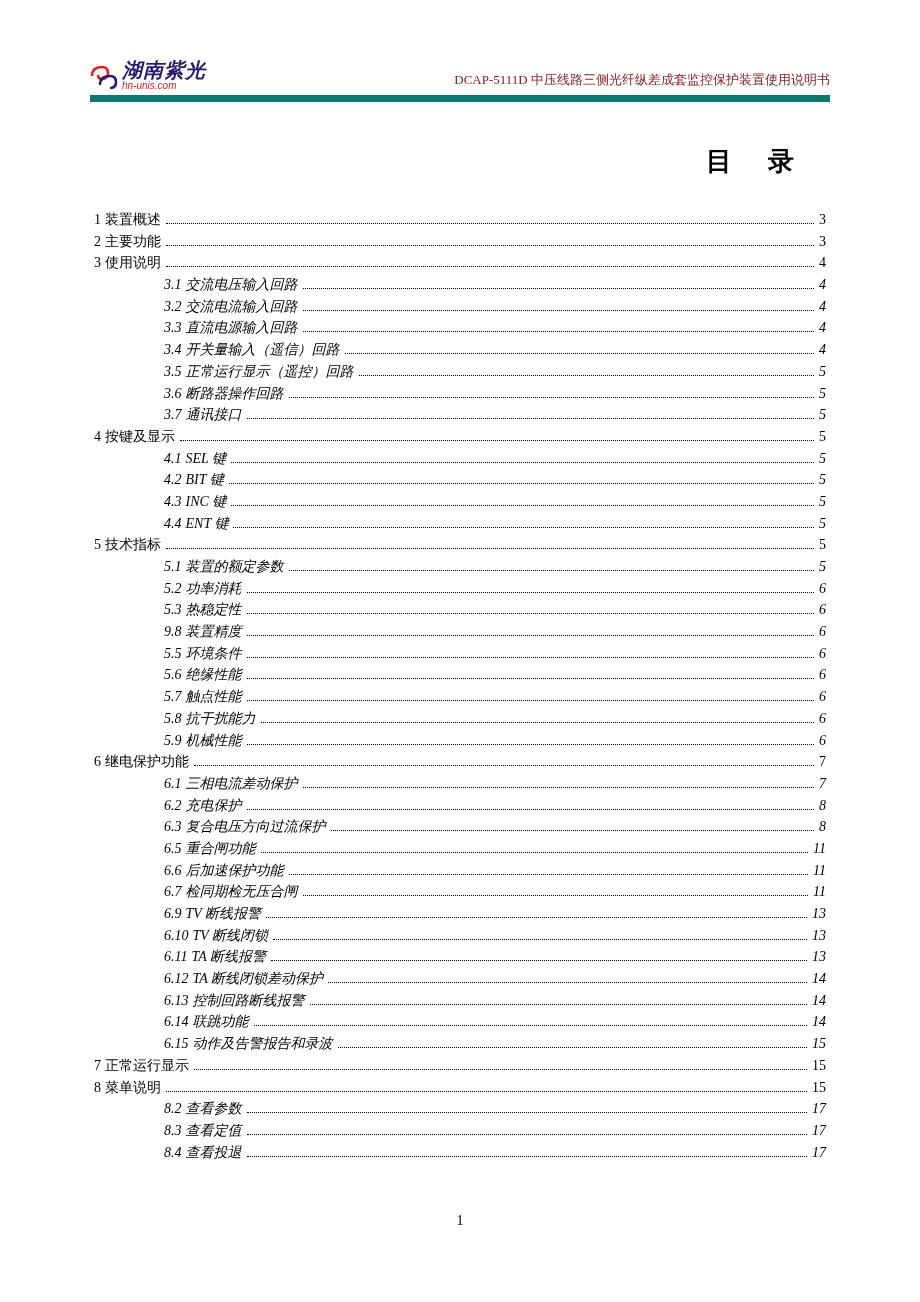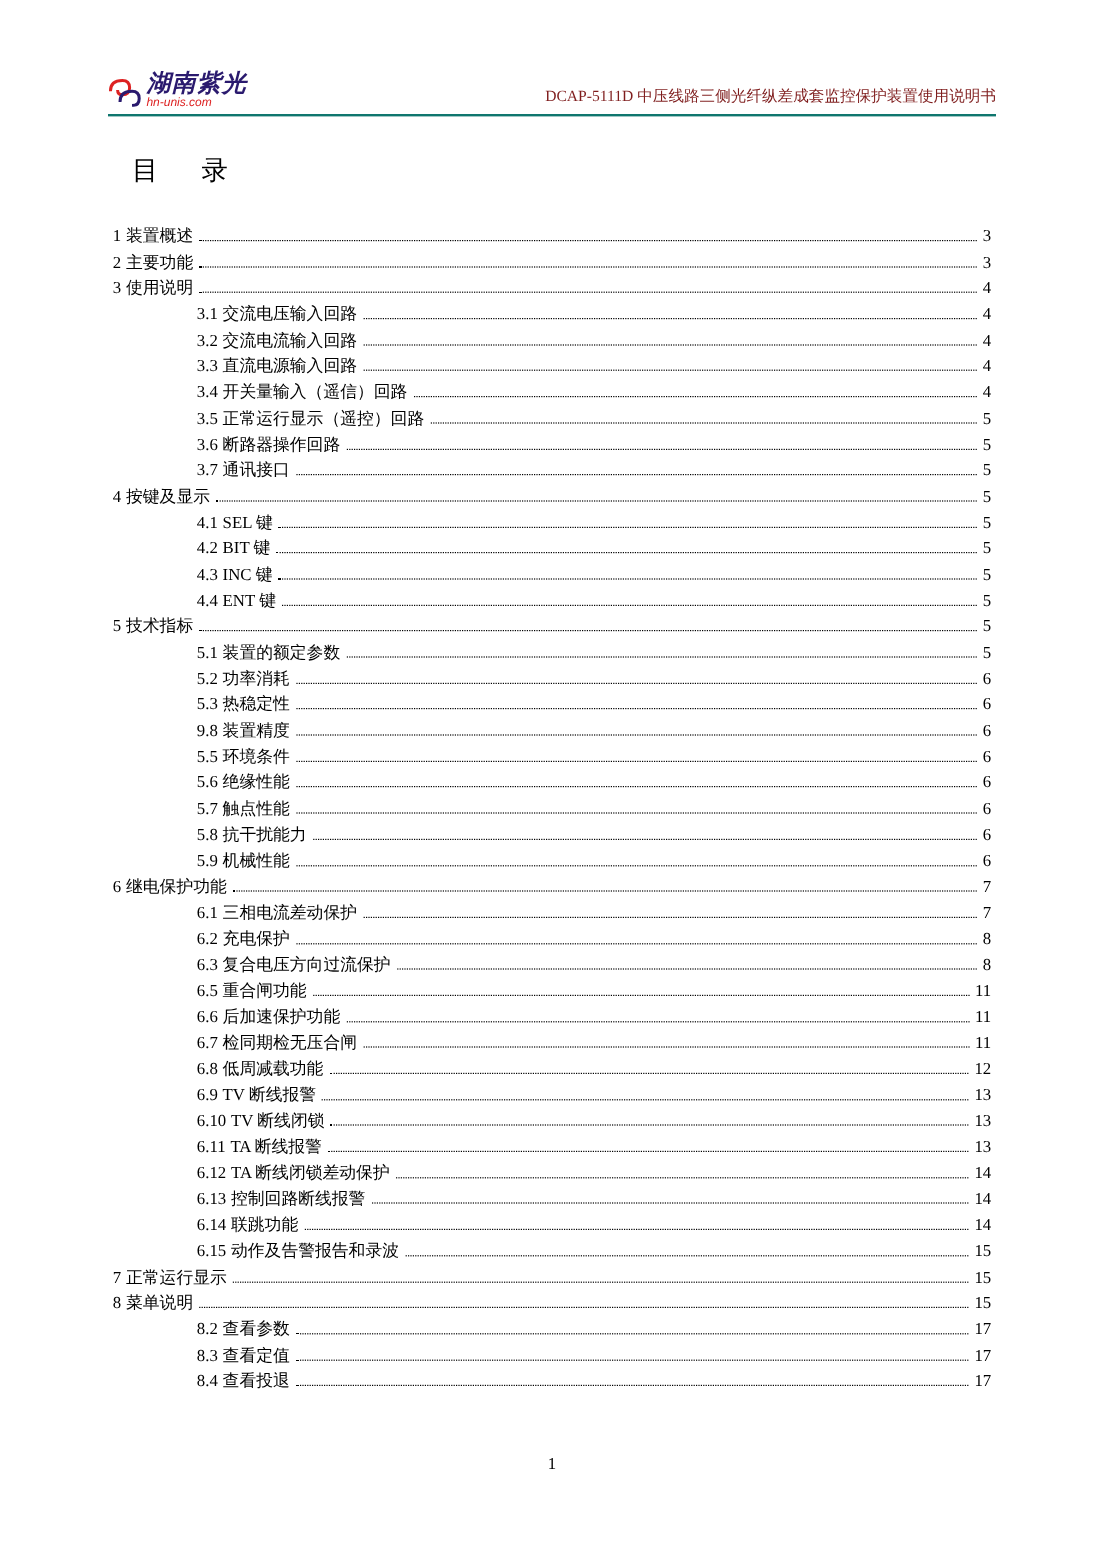--- a/index.html
+++ b/index.html
@@ -16,9 +16,9 @@
       display: flex;
       align-items: flex-end;
       justify-content: space-between;
-      border-bottom: 2px solid #0f766e;
+      border-bottom: 7px solid #0f766e;
       padding-bottom: 4px;
-      margin-bottom: 30px;
+      margin-bottom: 42px;
     }
     .logo {
       display: flex;

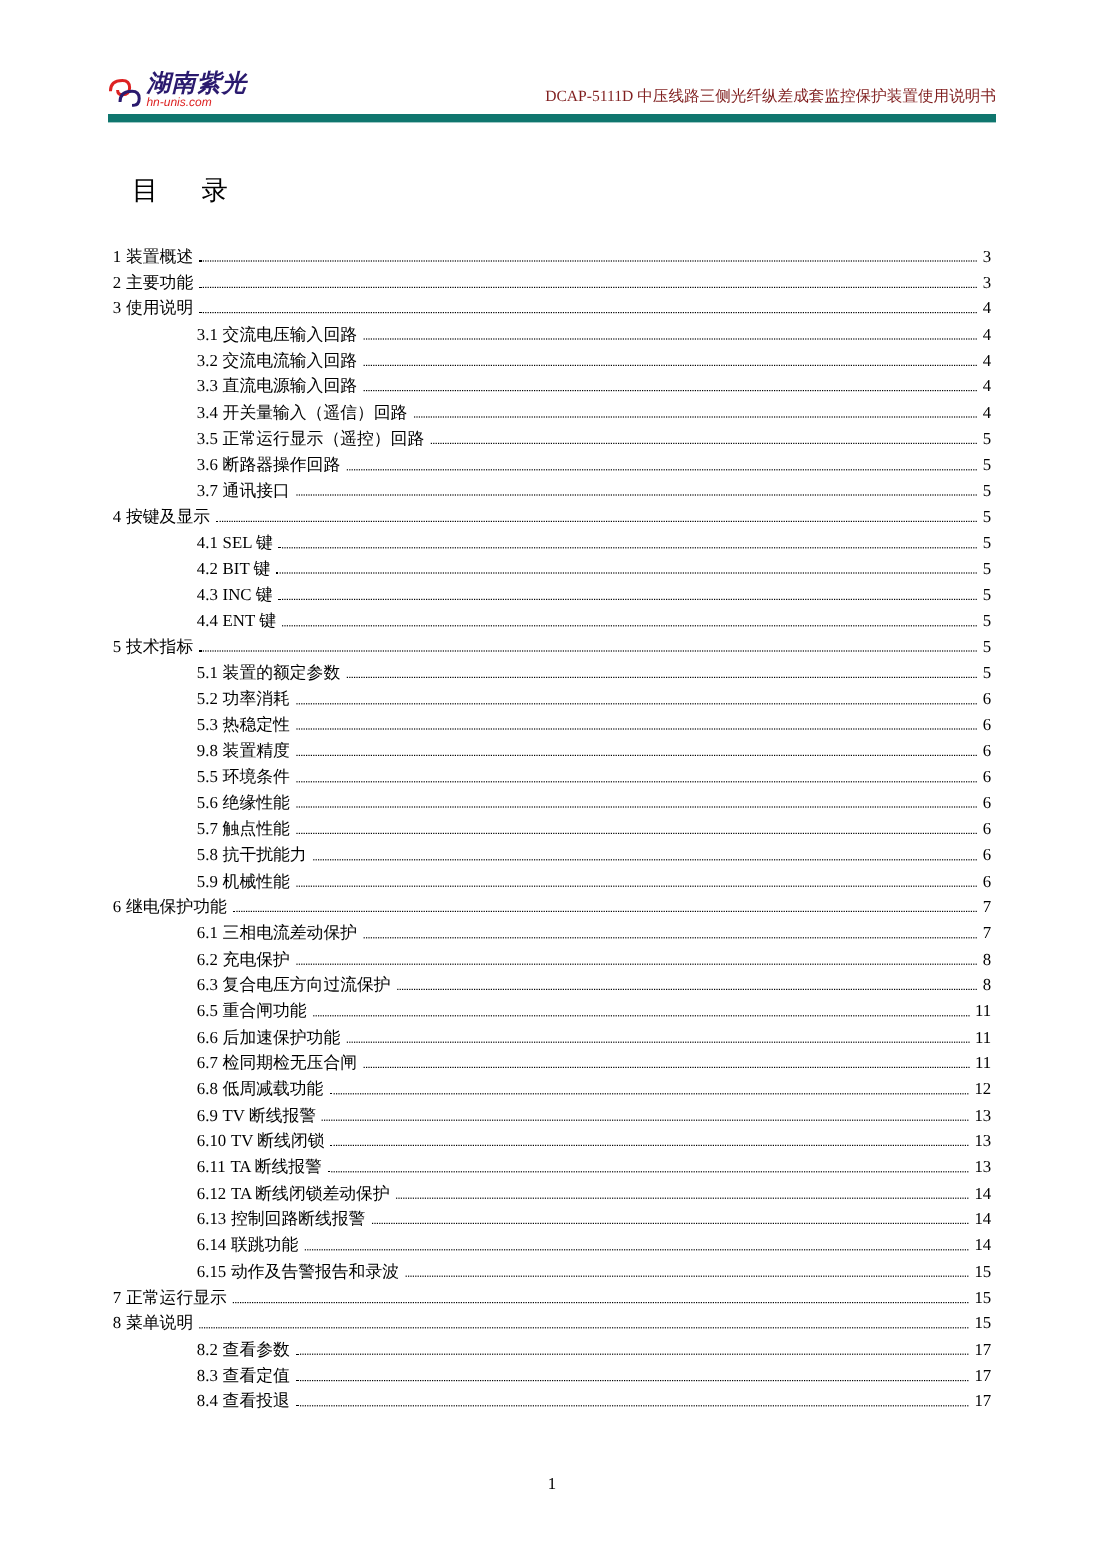--- a/index.html
+++ b/index.html
@@ -56,9 +56,9 @@
       padding-bottom: 2px;
     }
     .toc-title {
-      text-align: left;
-      font-size: 22px;
-      font-weight: normal;
+      text-align: right;
+      font-size: 26px;
+      font-weight: bold;
       letter-spacing: 36px;
       margin: 20px 0 30px 20px;
     }

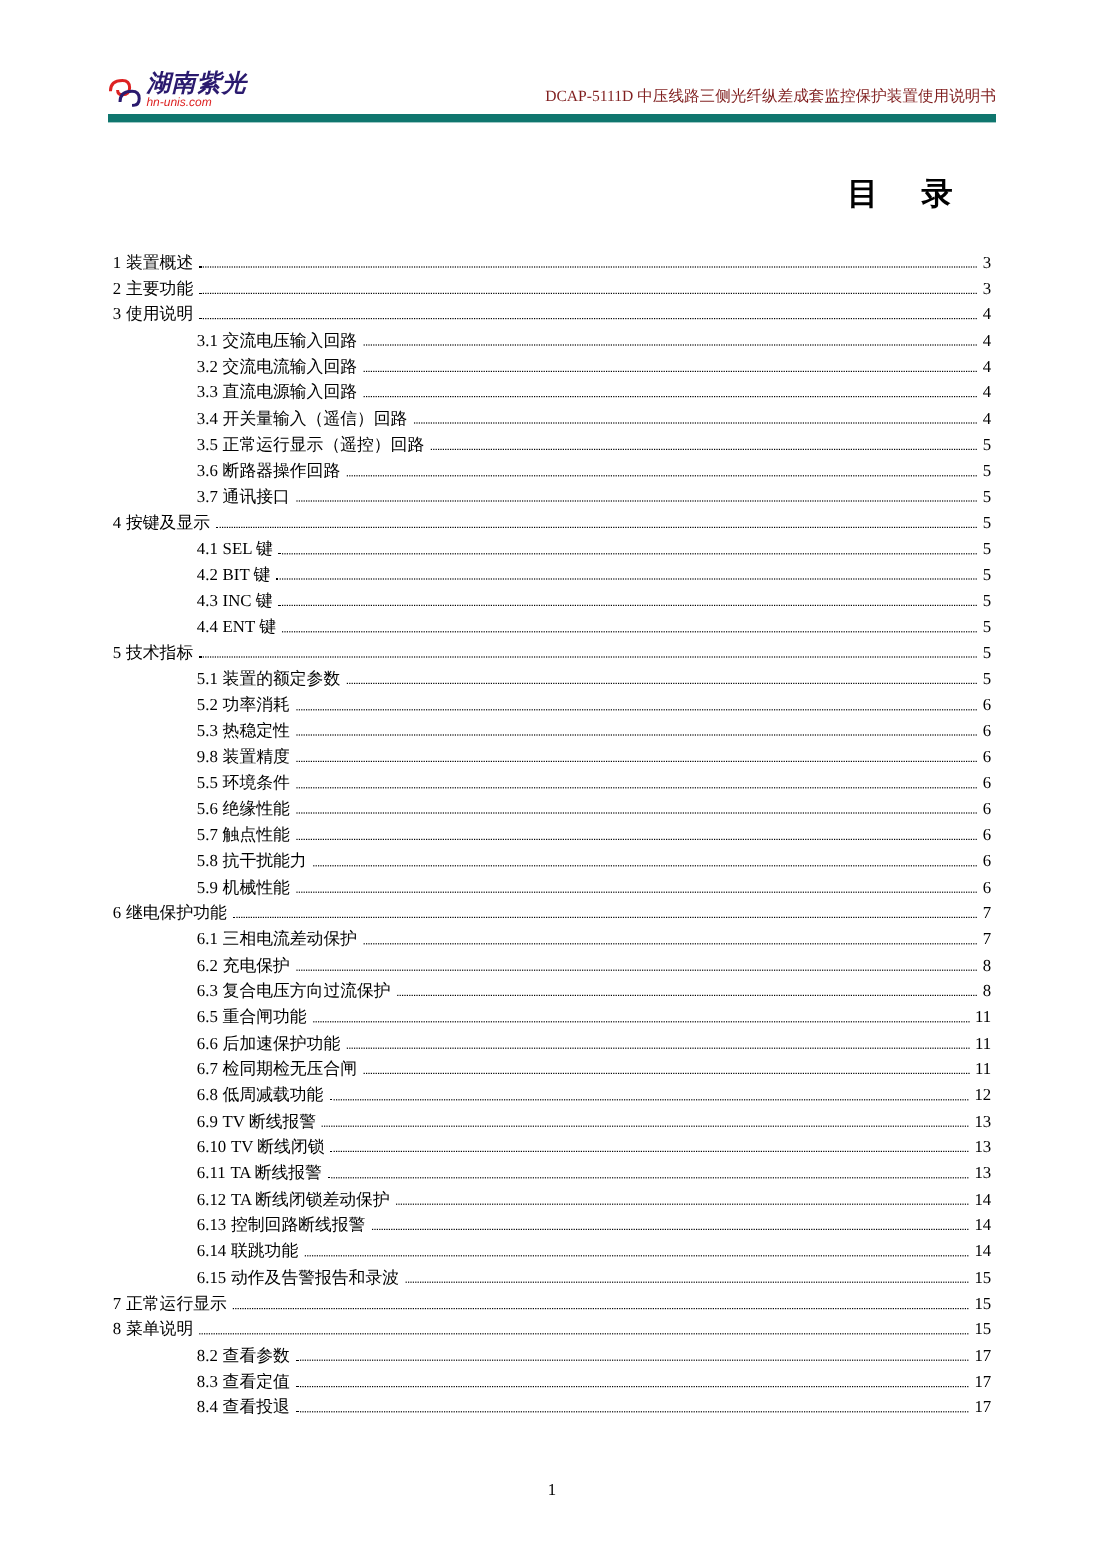--- a/index.html
+++ b/index.html
@@ -78,6 +78,7 @@
     }
     .toc-line.level-2 {
       padding-left: 70px;
+      font-style: italic;
     }
     .toc-num {
       margin-right: 4px;

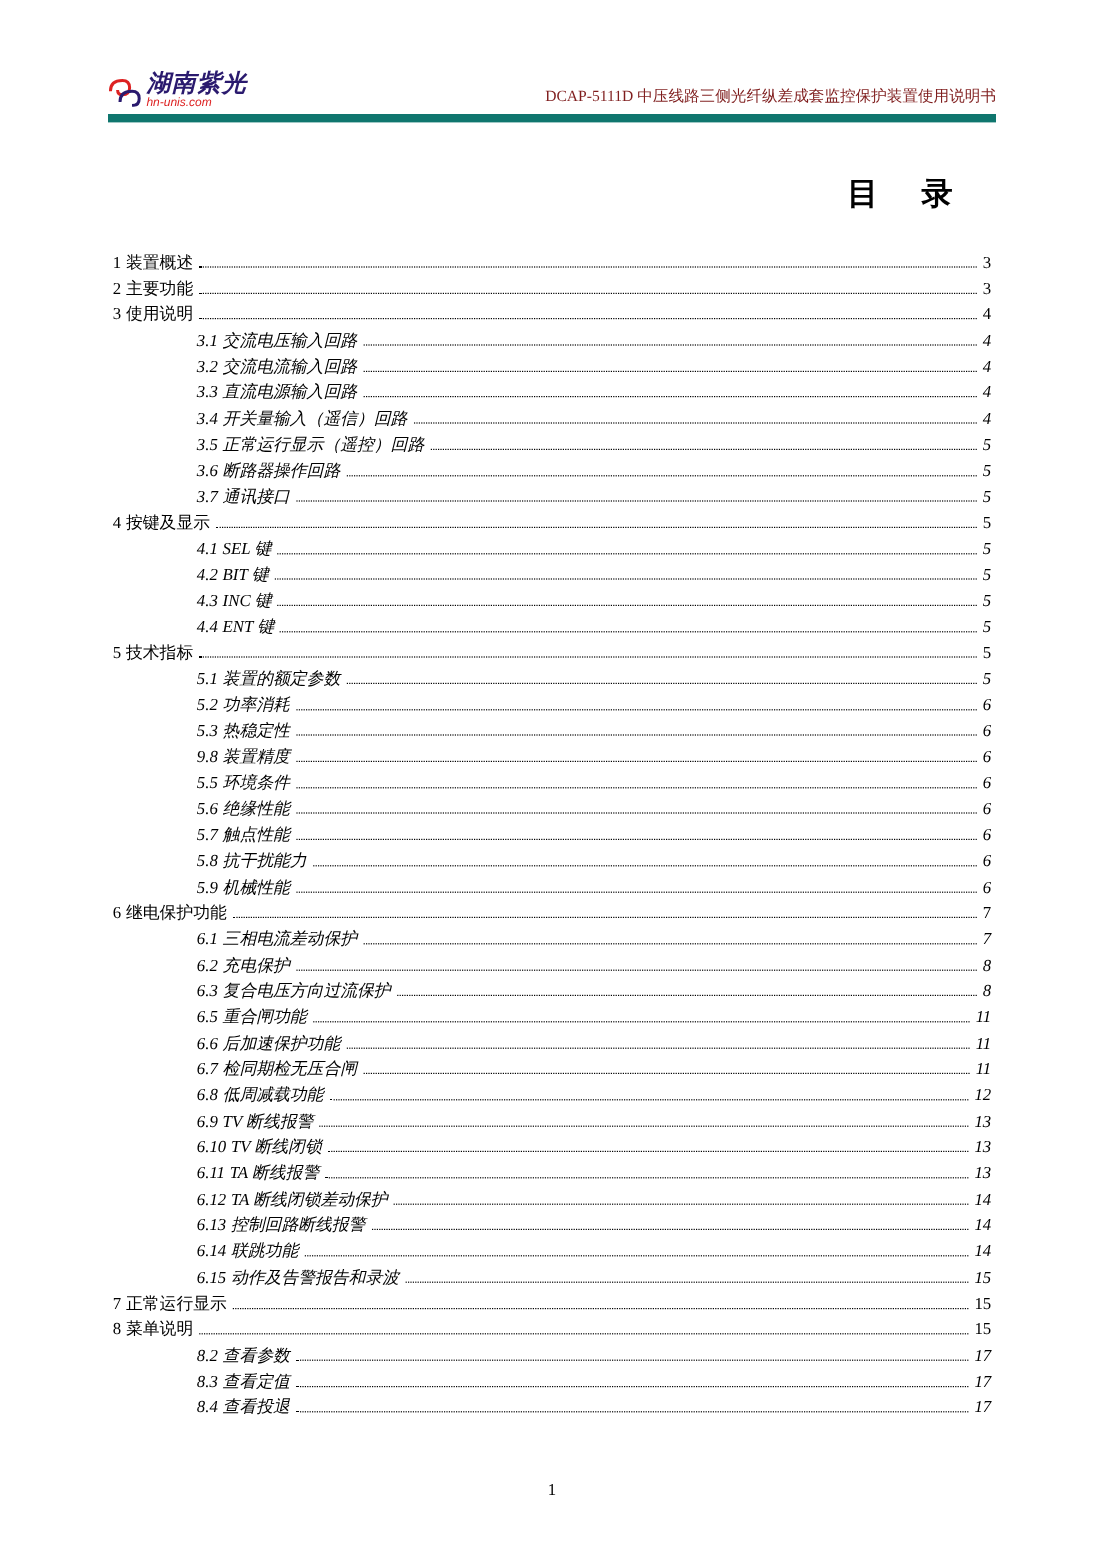--- a/index.html
+++ b/index.html
@@ -316,12 +316,6 @@
       <span class="toc-page">11</span>
     </div>
     <div class="toc-line level-2">
-      <span class="toc-num">6.8</span>
-      <span class="toc-label">低周减载功能</span>
-      <span class="toc-dots"></span>
-      <span class="toc-page">12</span>
-    </div>
-    <div class="toc-line level-2">
       <span class="toc-num">6.9</span>
       <span class="toc-label">TV 断线报警</span>
       <span class="toc-dots"></span>

